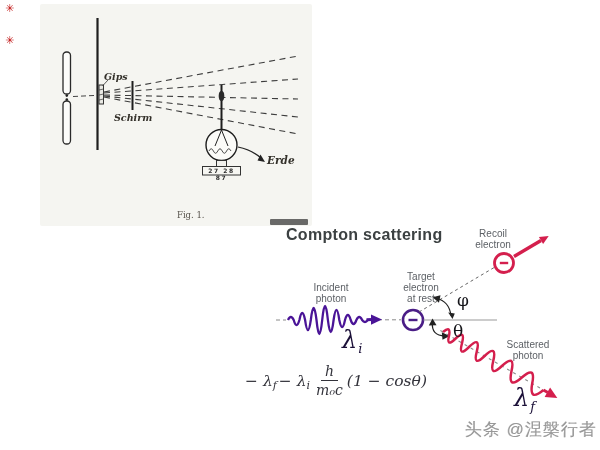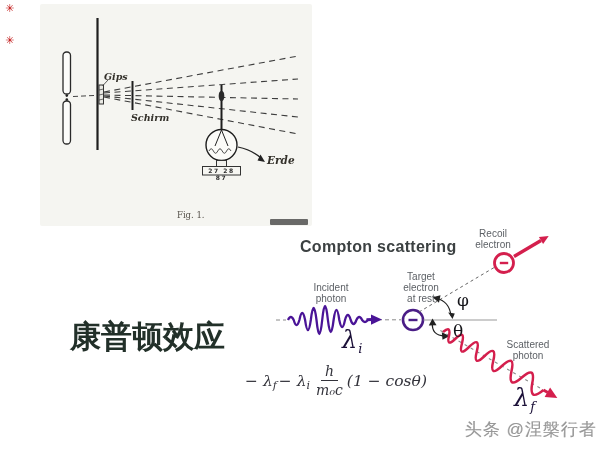--- a/index.html
+++ b/index.html
@@ -20,7 +20,7 @@
   .glabel{position:absolute;font-family:"DejaVu Serif",serif;font-style:italic;font-weight:600;
           font-size:9.5px;color:#33302a;white-space:nowrap;}
   #gips-label{left:104px;top:71px;}
-  #schirm-label{left:114px;top:112px;margin-left:17px;}
+  #schirm-label{left:114px;top:112px;}
   #erde-label{left:267px;top:154px;font-size:10.5px;}
   .datestamp{position:absolute;left:203px;top:167px;width:37px;text-align:center;
              font:700 6px "DejaVu Sans",sans-serif;letter-spacing:1.5px;color:#2a2a2a;}

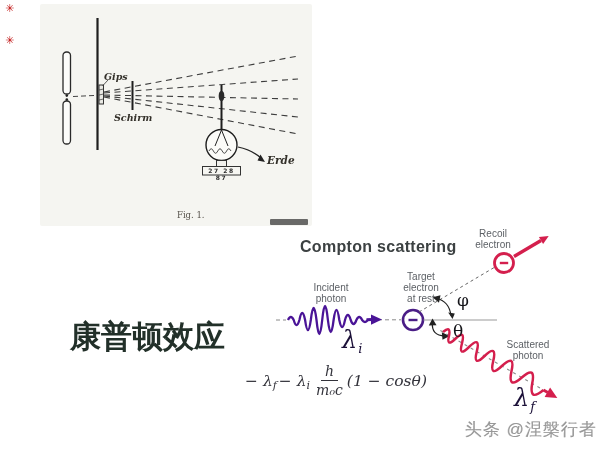--- a/index.html
+++ b/index.html
@@ -31,8 +31,8 @@
           font-size:8.5px;color:#55514a;}
 
   
-  .ctitle{position:absolute;left:300px;top:226px;font-weight:700;font-size:16px;
-          color:#3c4142;letter-spacing:.3px;white-space:nowrap;margin-top:12px;}
+  .ctitle{position:absolute;left:286px;top:226px;font-weight:700;font-size:16px;
+          color:#3c4142;letter-spacing:.3px;white-space:nowrap;}
   .lbl{position:absolute;font-size:10px;line-height:1.08;color:#5d6166;text-align:center;}
   .lbl span{display:block;}
   #recoil-label{left:466px;top:229px;width:54px;}

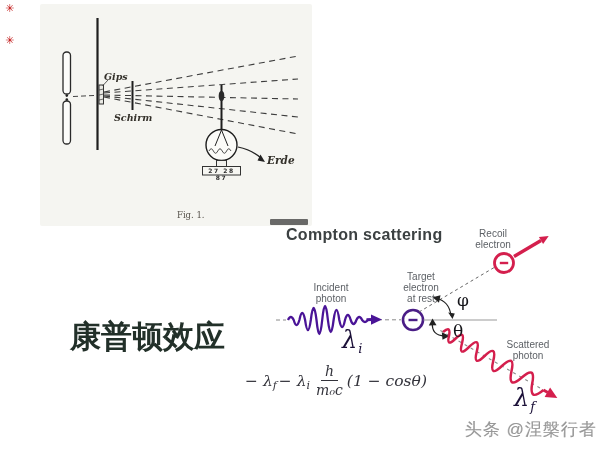--- a/index.html
+++ b/index.html
@@ -126,7 +126,6 @@
   <span class="datestamp">27 28 87</span>
   <div class="figlab">Fig. 1.</div>
 
-  <div class="heading" id="heading-compton">康普顿效应</div>
 
   <svg style="left:270px;top:225px;" width="330" height="195" viewBox="0 0 330 195">
 

